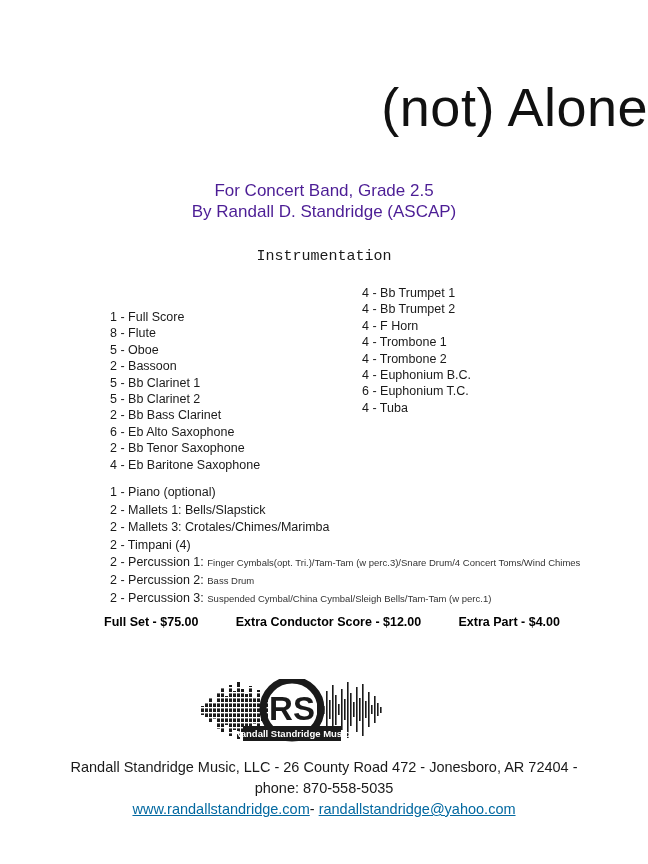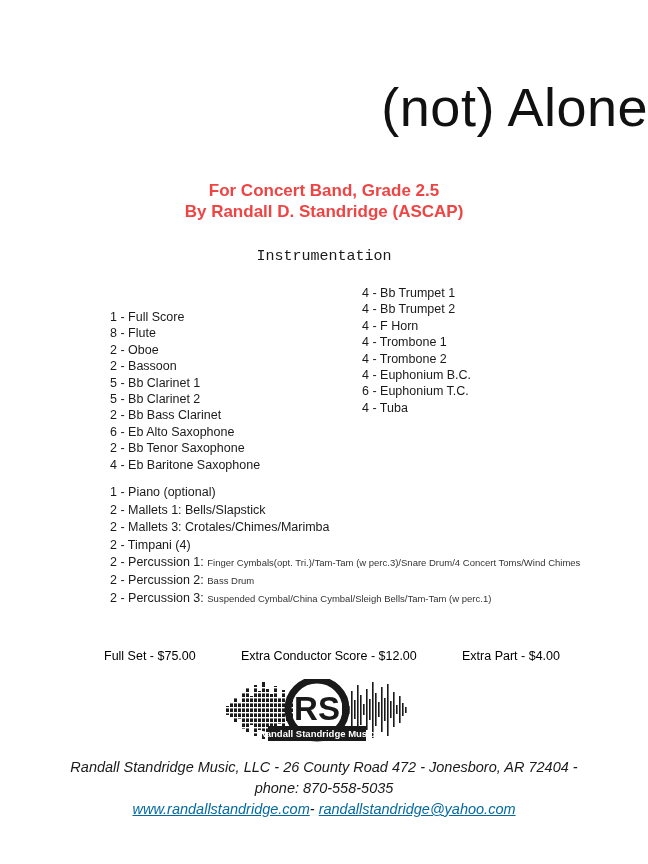--- a/index.html
+++ b/index.html
@@ -45,8 +45,8 @@
     width: 648px;
     text-align: center;
     font-size: 17px;
-    font-weight: 700;
-    color: #ef4444;
+    font-weight: 400;
+    color: #4c1d95;
     line-height: 21px;
   }
   .subtitle div { white-space: nowrap; }

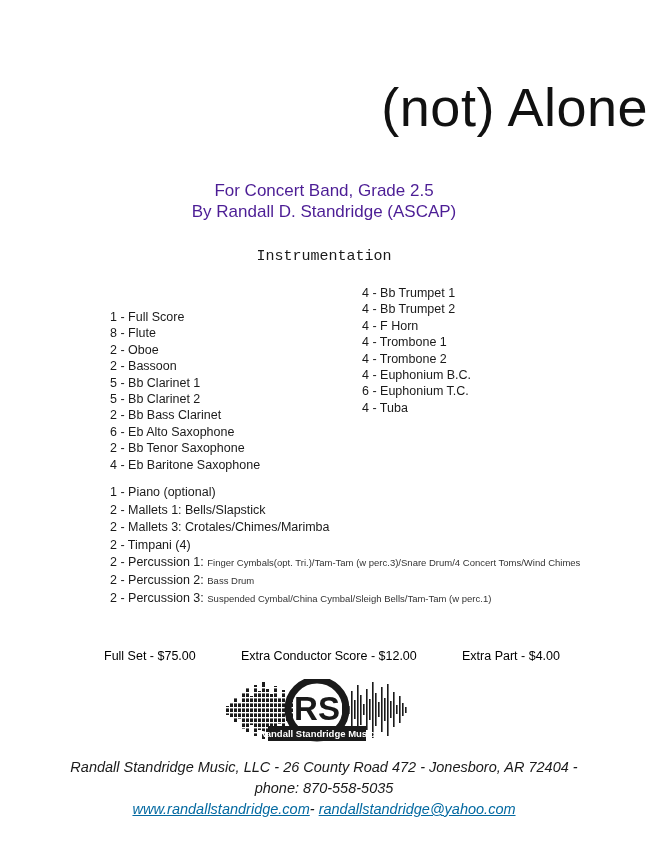--- a/index.html
+++ b/index.html
@@ -167,7 +167,7 @@
     <div class="instr-col left">
       <div class="instr-line">1 - Full Score</div>
       <div class="instr-line">8 - Flute</div>
-      <div class="instr-line">2 - Oboe</div>
+      <div class="instr-line">5 - Oboe</div>
       <div class="instr-line">2 - Bassoon</div>
       <div class="instr-line">5 - Bb Clarinet 1</div>
       <div class="instr-line">5 - Bb Clarinet 2</div>

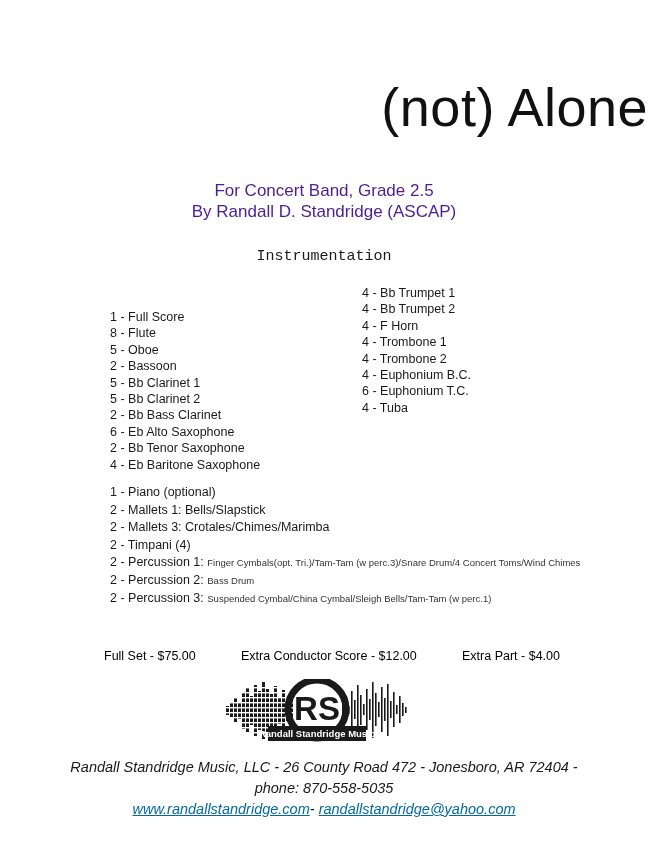--- a/index.html
+++ b/index.html
@@ -105,14 +105,14 @@
   
   .pricing {
     position: absolute;
-    top: 649px;
+    top: 615px;
     left: 104px;
     width: 456px;
     display: flex;
     justify-content: space-between;
     align-items: baseline;
     font-size: 12.5px;
-    font-weight: normal;
+    font-weight: bold;
     color: #000000;
     white-space: nowrap;
   }

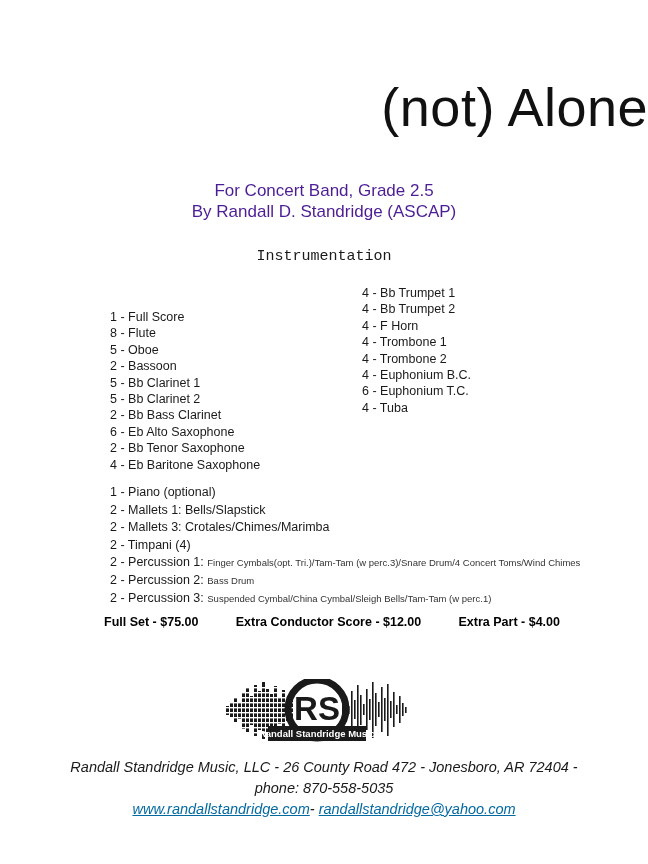--- a/index.html
+++ b/index.html
@@ -125,7 +125,6 @@
     width: 583px;
     display: flex;
     justify-content: center;
-    padding-left: 25px;
   }
   .logo svg { display: block; }
 

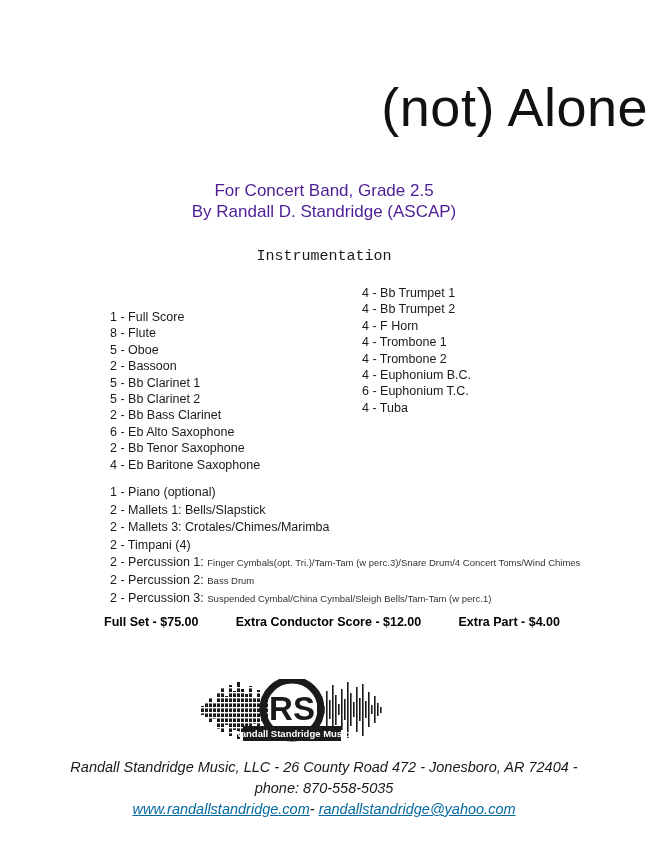--- a/index.html
+++ b/index.html
@@ -139,7 +139,7 @@
     line-height: 21px;
     color: #1a1a1a;
   }
-  .footer .line { white-space: nowrap; font-style: italic; }
+  .footer .line { white-space: nowrap; }
   .footer a,
   .footer .link {
     color: #0369a1;

